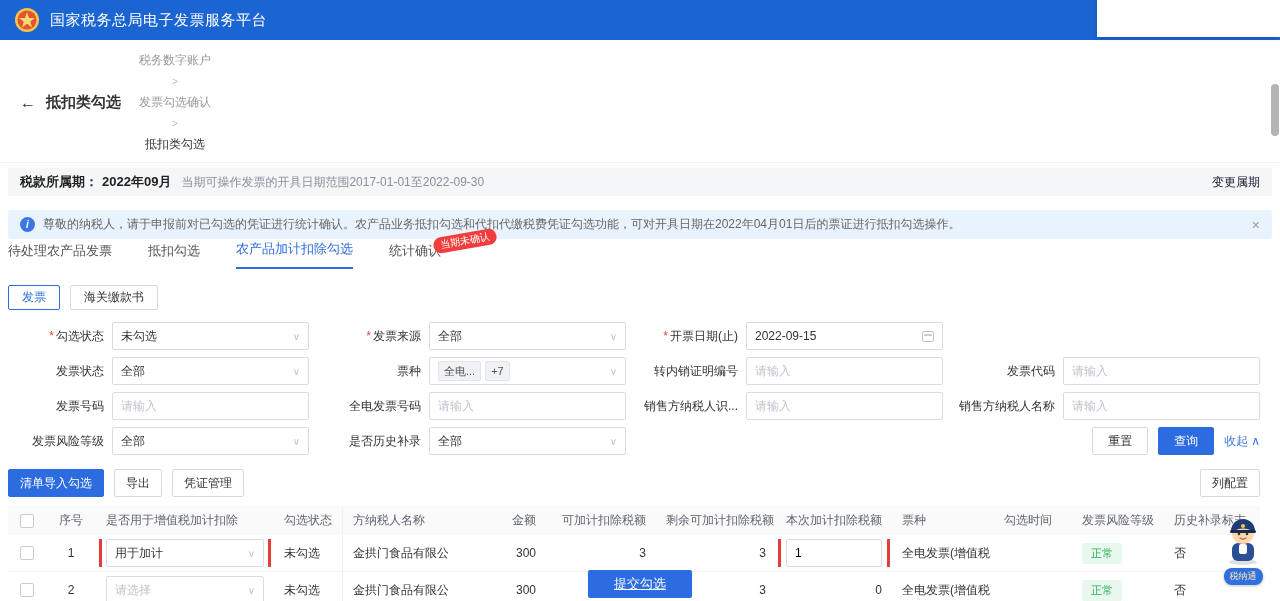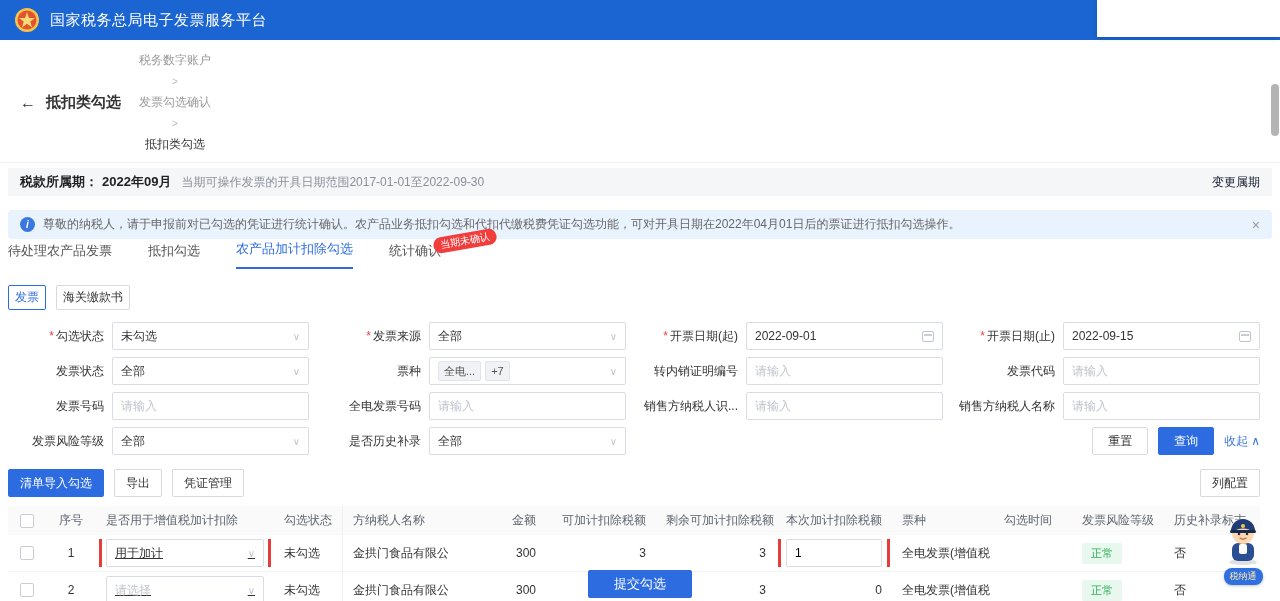--- a/index.html
+++ b/index.html
@@ -38,7 +38,7 @@
   .tab-badge { position: absolute; left: calc(100% - 8px); top: -9px; background: #f23d3d; color: #fff; font-size: 10px; line-height: 1; padding: 3px 7px; border-radius: 9px; white-space: nowrap; transform: rotate(-10deg); }
   
   .subtabs { display: flex; gap: 10px; padding: 16px 8px 0; }
-  .subtab { height: 25px; line-height: 23px; padding: 0 6px; border: 1px solid #d9d9d9; border-radius: 2px; background: #fff; cursor: pointer; color: #333; }
+  .subtab { height: 25px; line-height: 23px; padding: 0 13px; border: 1px solid #d9d9d9; border-radius: 2px; background: #fff; cursor: pointer; color: #333; }
   .subtab.active { border-color: #2d6ce0; color: #2d6ce0; }
   
   .filters { padding: 12px 20px 0 8px; }

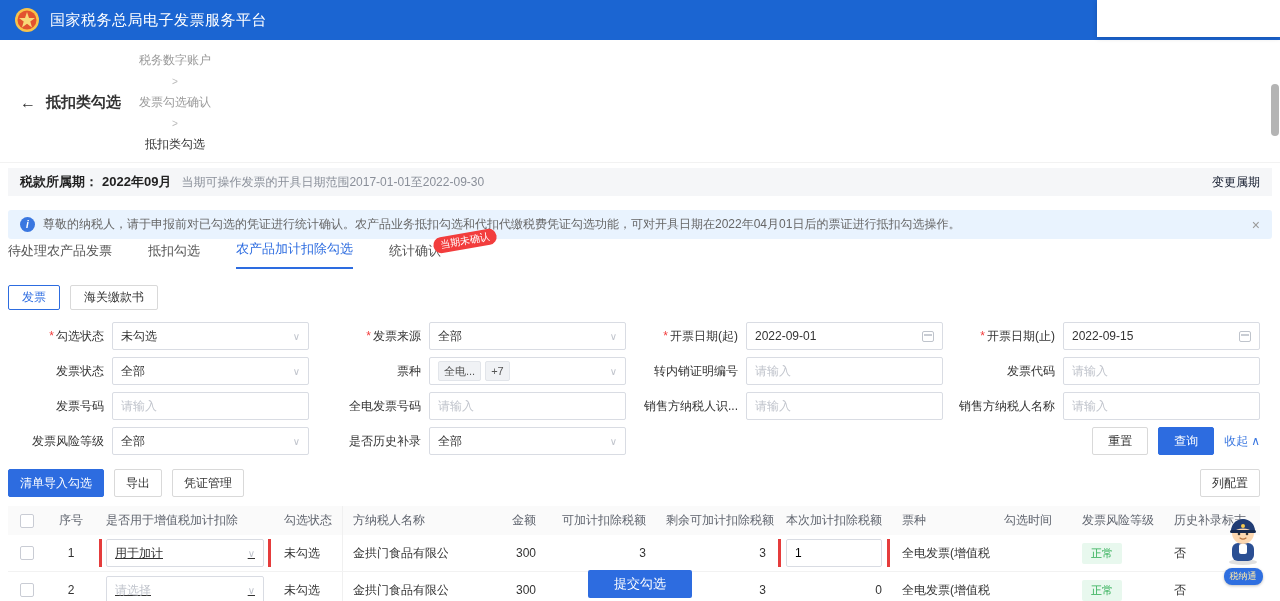--- a/index.html
+++ b/index.html
@@ -181,13 +181,6 @@
         </div>
       </div>
       <div class="f-cell">
-        <span class="f-label req">开票日期(起)</span>
-        <div class="control">
-          <span class="val">2022-09-01</span>
-          <span class="cal"></span>
-        </div>
-      </div>
-      <div class="f-cell">
         <span class="f-label req">开票日期(止)</span>
         <div class="control">
           <span class="val">2022-09-15</span>

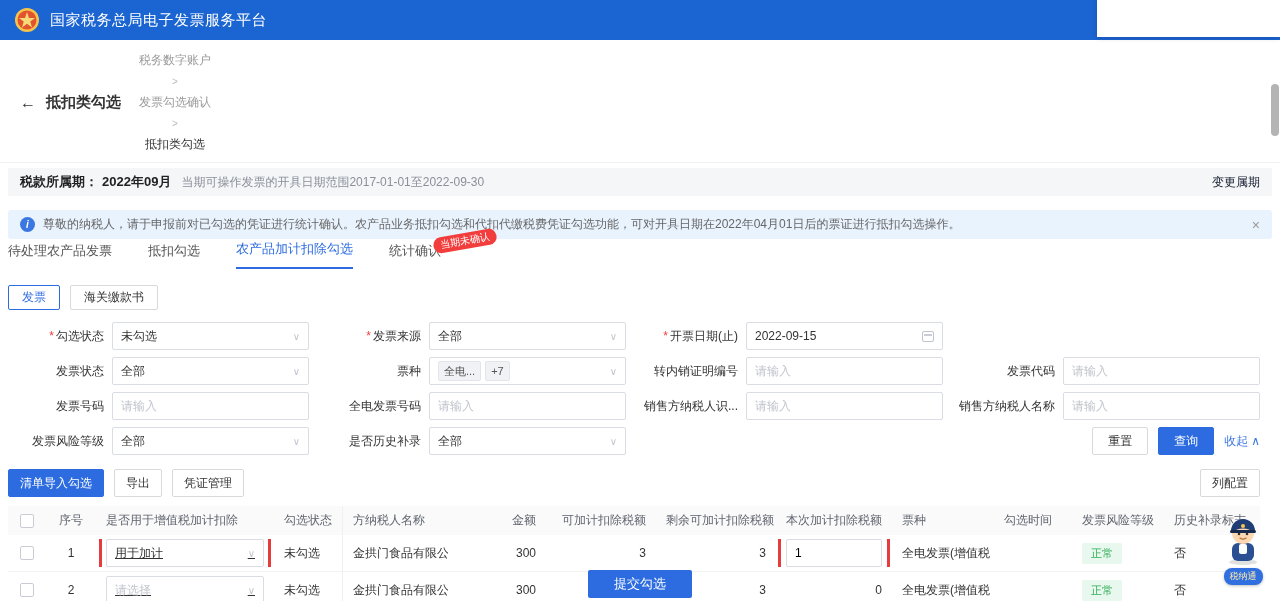--- a/index.html
+++ b/index.html
@@ -81,7 +81,7 @@
   .c-risk { width: 92px; }
   .c-hist { width: 92px; }
   .cb { width: 14px; height: 14px; border: 1px solid #c9ccd4; border-radius: 2px; background: #fff; cursor: pointer; }
-  .row-select { width: 100%; height: 28px; border: 1px solid #d9dce3; border-radius: 2px; display: flex; align-items: center; padding: 0 8px; background: #fff; cursor: pointer; text-decoration: underline; }
+  .row-select { width: 100%; height: 28px; border: 1px solid #d9dce3; border-radius: 2px; display: flex; align-items: center; padding: 0 8px; background: #fff; cursor: pointer; }
   .row-select .val { flex: 1; text-align: left; }
   .ph { color: #c0c4cc; }
   .cur-input { width: 96px; height: 28px; border: 1px solid #d9dce3; border-radius: 2px; padding: 0 8px; font: inherit; text-align: left; }

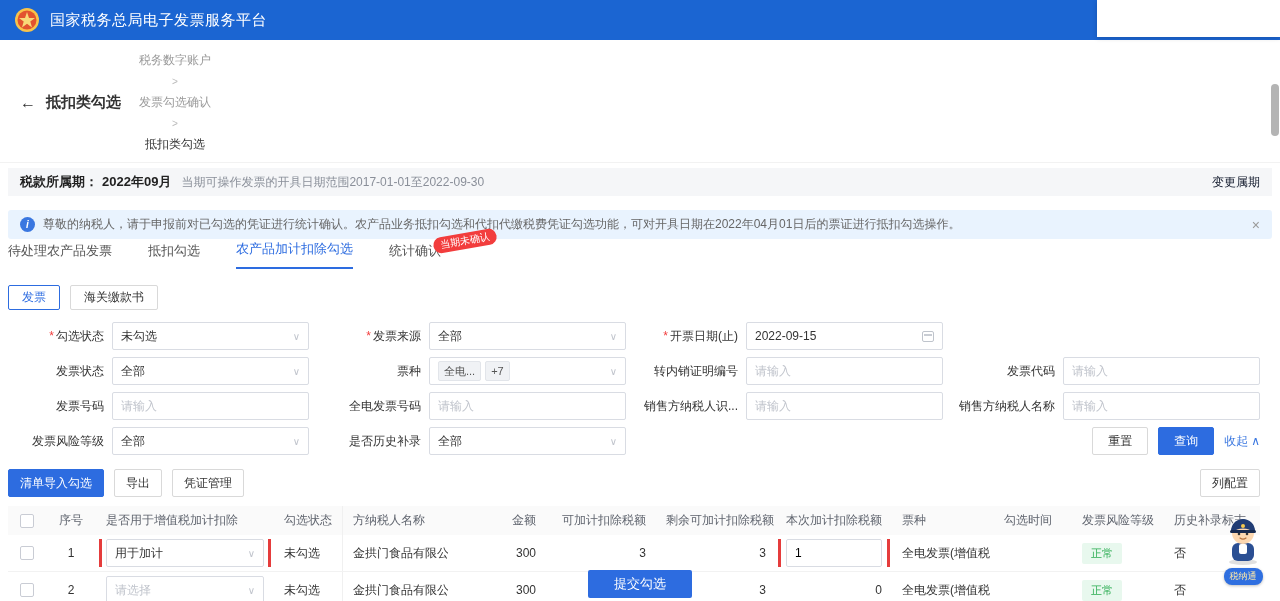--- a/index.html
+++ b/index.html
@@ -101,7 +101,7 @@
   .pnum.plain { border: 1px solid #d9d9d9; background: #fff; }
   
   .submit-bar { position: absolute; left: 0; right: 0; bottom: 3px; display: flex; justify-content: center; }
-  .submit-btn { background: #2d6ce0; color: #fff; border: none; border-radius: 2px; height: 28px; padding: 0 26px; font: inherit; font-size: 13px; cursor: pointer; }
+  .submit-btn { background: #2d6ce0; color: #fff; border: none; border-radius: 2px; height: 28px; padding: 0 26px; font: inherit; font-size: 13px; cursor: pointer; text-decoration: underline; }
   
   .mascot { position: absolute; right: 8px; bottom: 16px; width: 58px; text-align: center; z-index: 6; }
   .mascot-badge { margin-top: -5px; background: #2f6fe0; color: #ffe9a8; border-radius: 8px; font-size: 9px; padding: 2px 6px; display: inline-block; white-space: nowrap; box-shadow: 0 1px 3px rgba(0,0,0,.25); }

